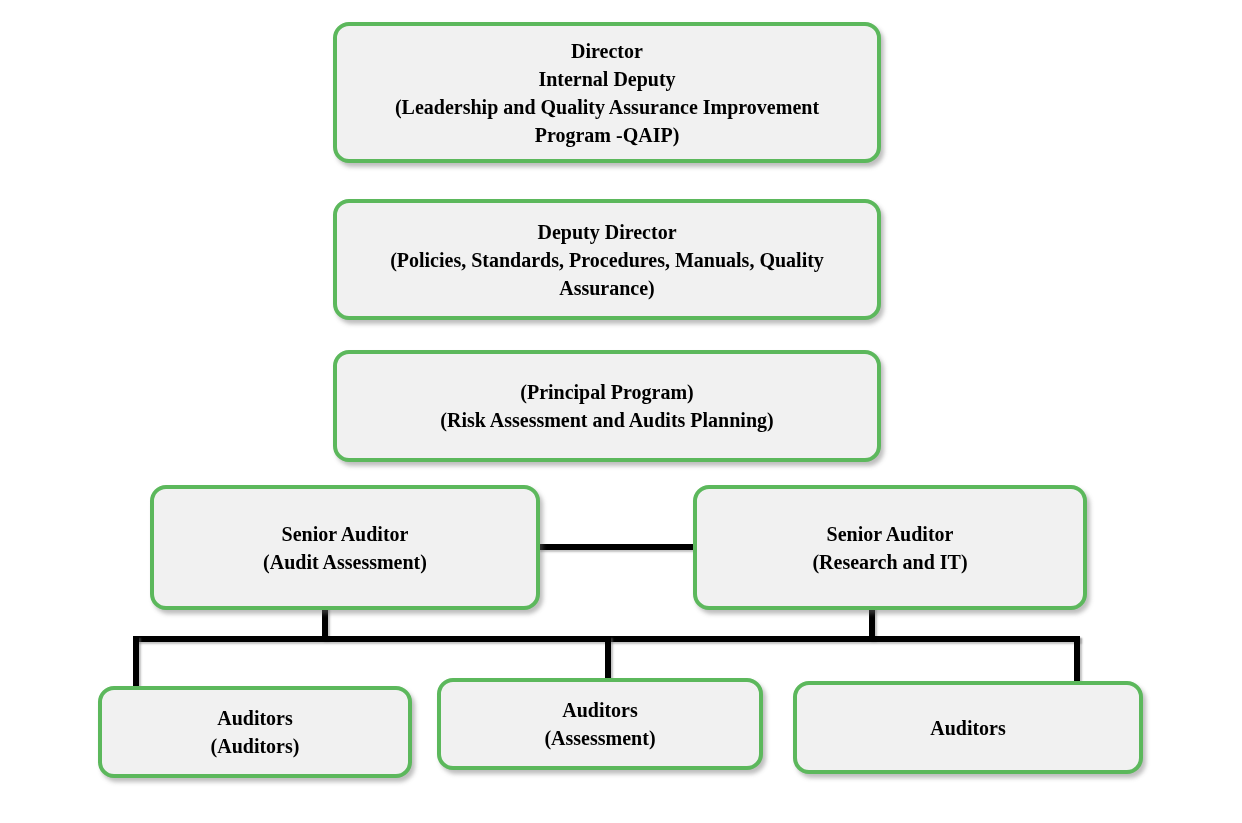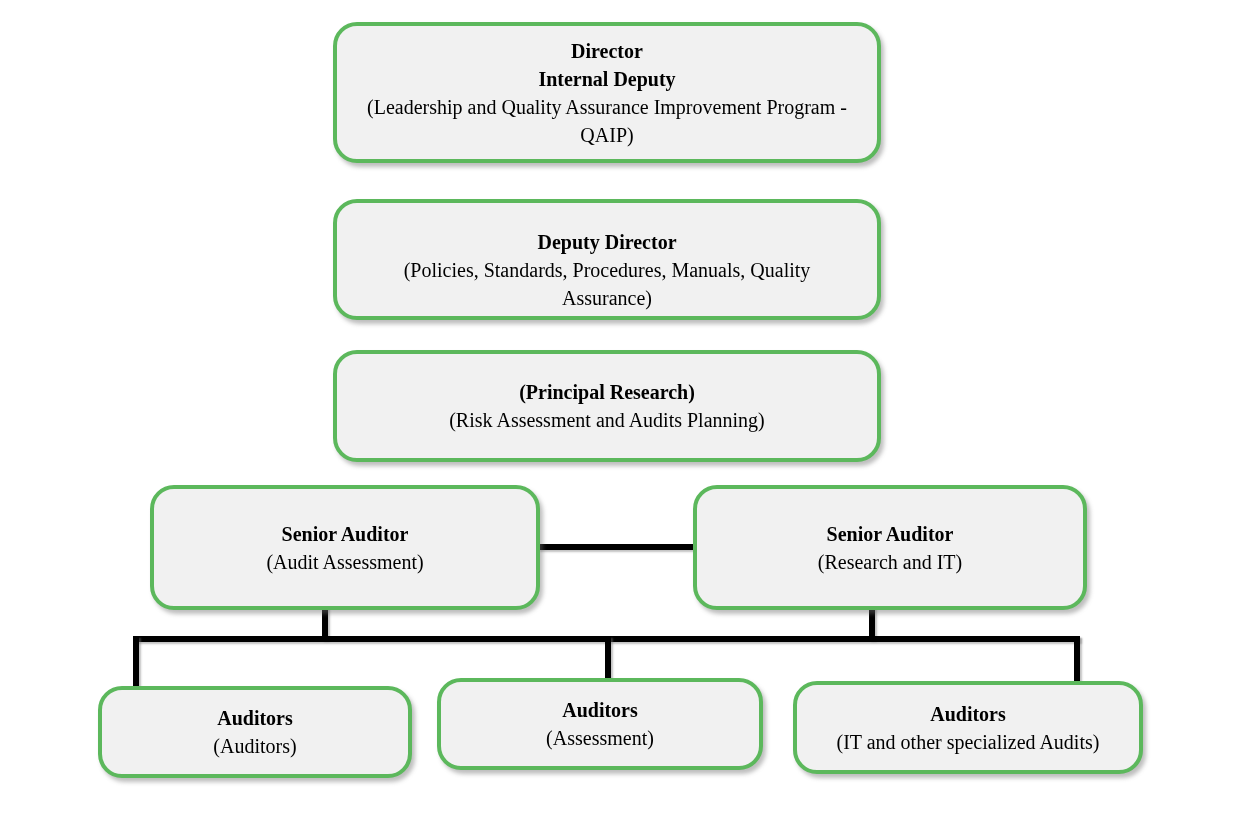--- a/index.html
+++ b/index.html
@@ -35,7 +35,7 @@
     position:absolute;
     background:var(--node-fill);
     border:4px solid var(--node-border);
-    border-radius:24px;
+    border-radius:16px;
     box-shadow:3px 4px 4px rgba(110,110,110,.45);
     display:flex;
     flex-direction:column;

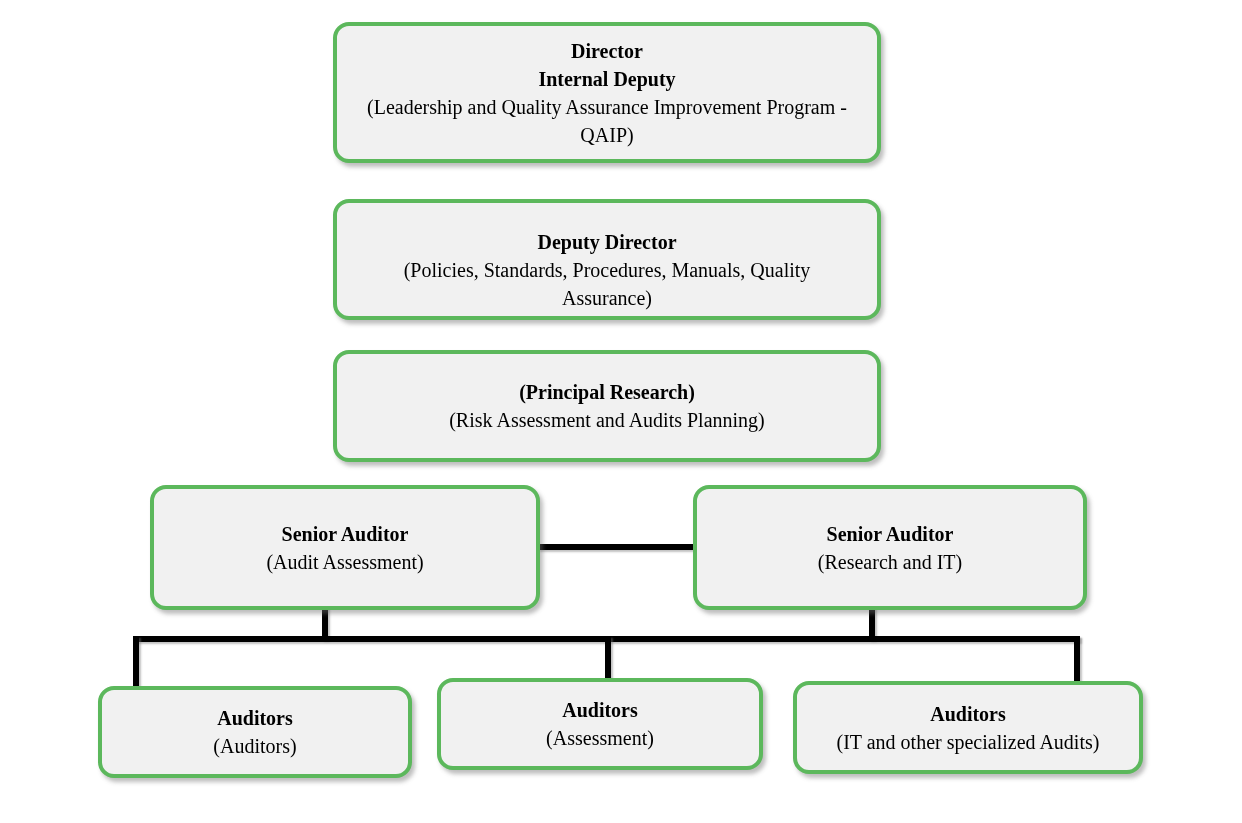--- a/index.html
+++ b/index.html
@@ -48,7 +48,7 @@
     padding:4px 22px;
   }
   .node .t{font-weight:bold;}
-  .node .s{font-weight:normal;}
+  .node .s{font-weight:bold;}
   .n-director{left:333px;top:22px;width:548px;height:141px;}
   .n-director .s{max-width:500px;}
   .n-deputy{left:333px;top:199px;width:548px;height:121px;justify-content:flex-end;}

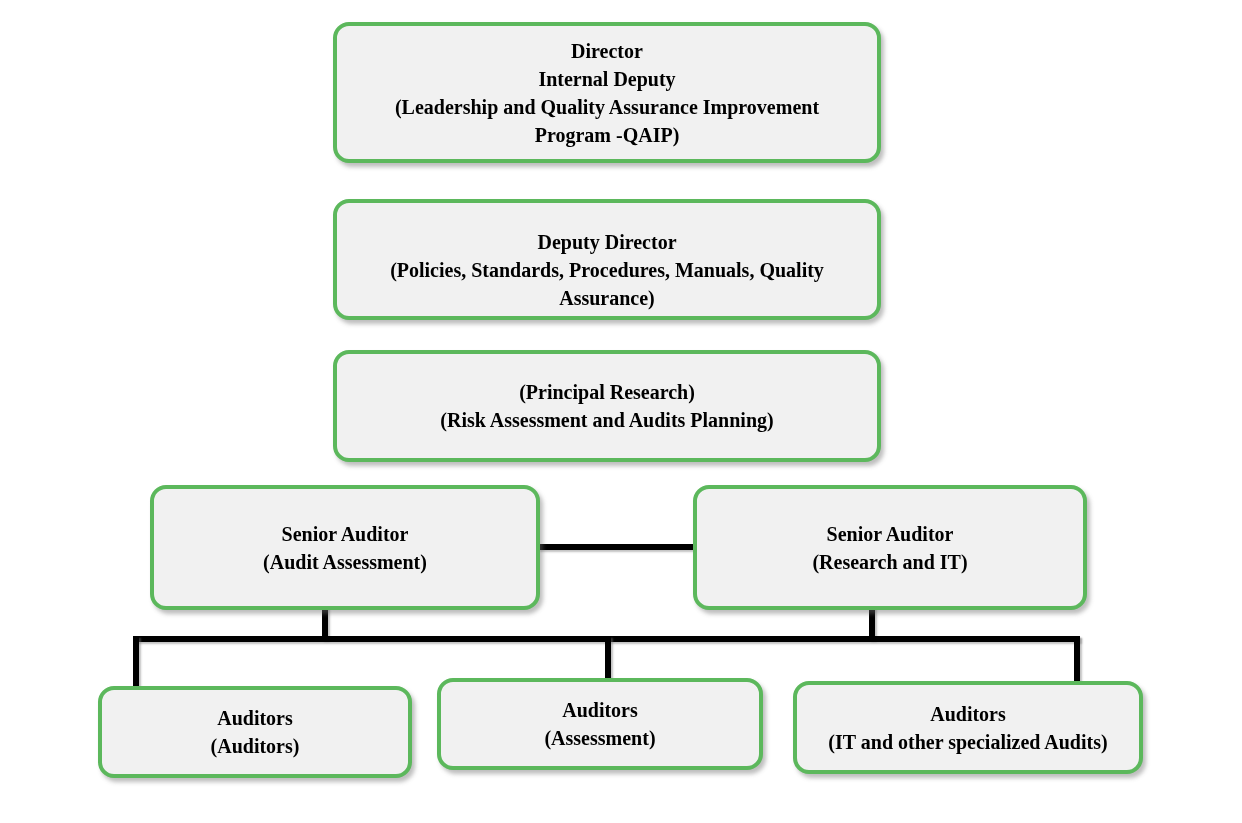--- a/index.html
+++ b/index.html
@@ -51,7 +51,7 @@
   .node .s{font-weight:bold;}
   .n-director{left:333px;top:22px;width:548px;height:141px;}
   .n-director .s{max-width:500px;}
-  .n-deputy{left:333px;top:199px;width:548px;height:121px;justify-content:flex-end;}
+  .n-deputy{left:333px;top:199px;width:548px;height:121px;}
   .n-deputy .s{max-width:500px;}
   .n-assistant{left:333px;top:350px;width:548px;height:112px;}
   .n-senior-left{left:150px;top:485px;width:390px;height:125px;}

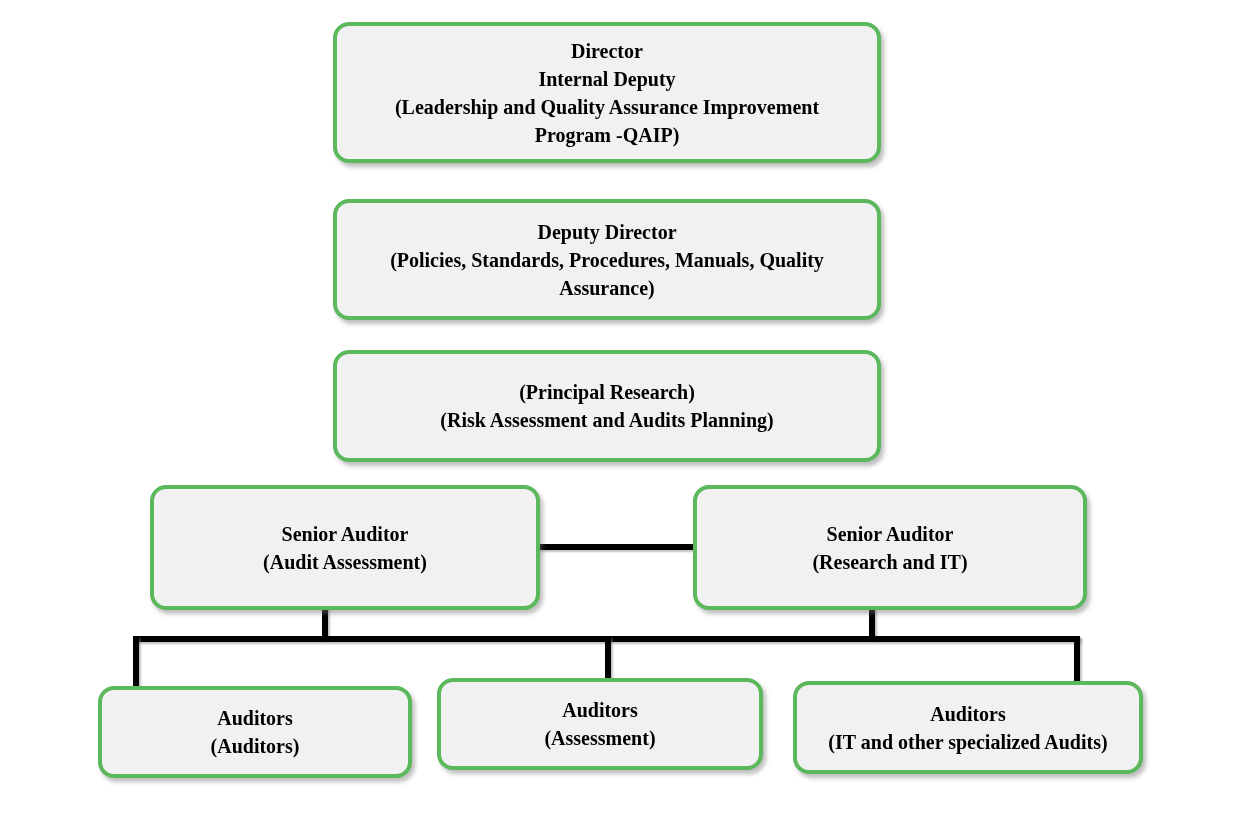--- a/index.html
+++ b/index.html
@@ -85,7 +85,7 @@
   </div>
 
   <div class="node n-assistant">
-    <div class="t">(Principal Research)</div>
+    <div class="t">(Principal Program)</div>
     <div class="s">(Risk Assessment and Audits Planning)</div>
   </div>
 

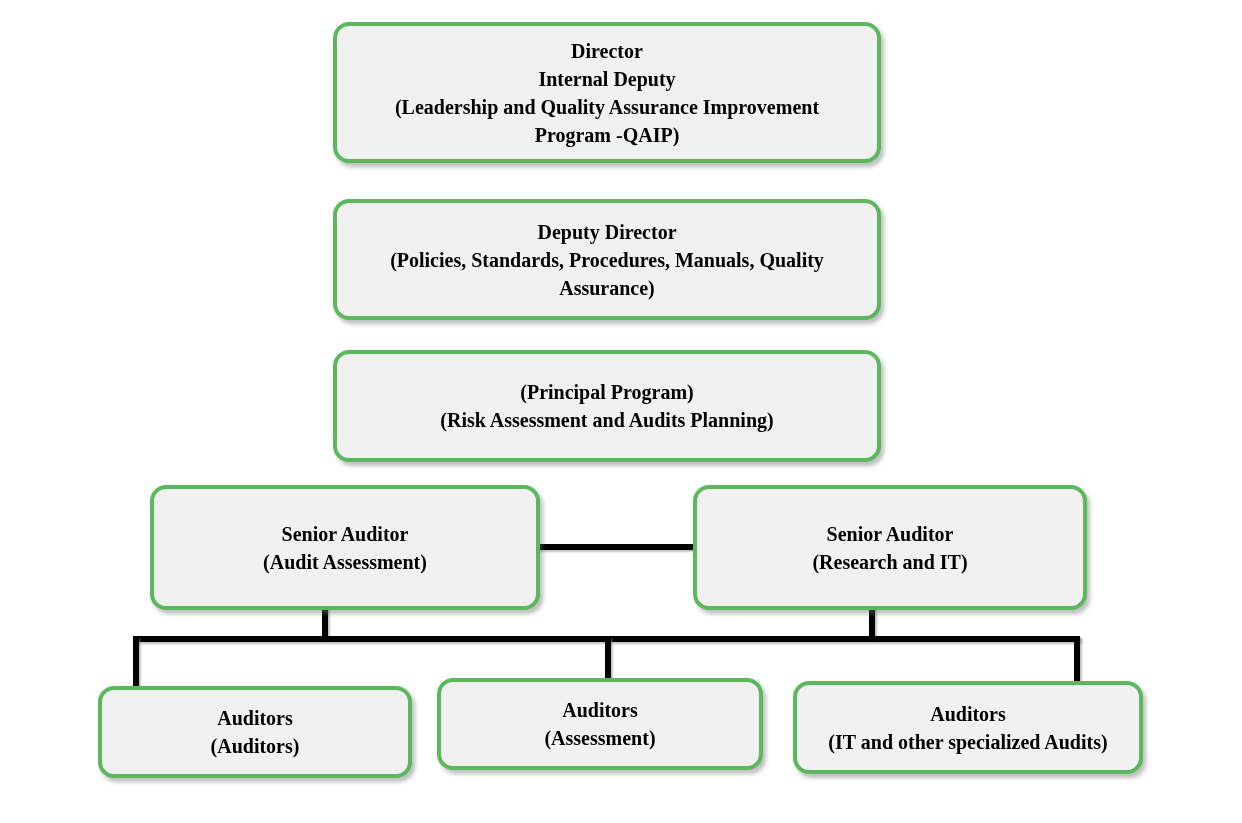--- a/index.html
+++ b/index.html
@@ -108,7 +108,6 @@
   </div>
   <div class="node n-aud-it">
     <div class="t">Auditors</div>
-    <div class="s">(IT and other specialized Audits)</div>
   </div>
 
 </div>

